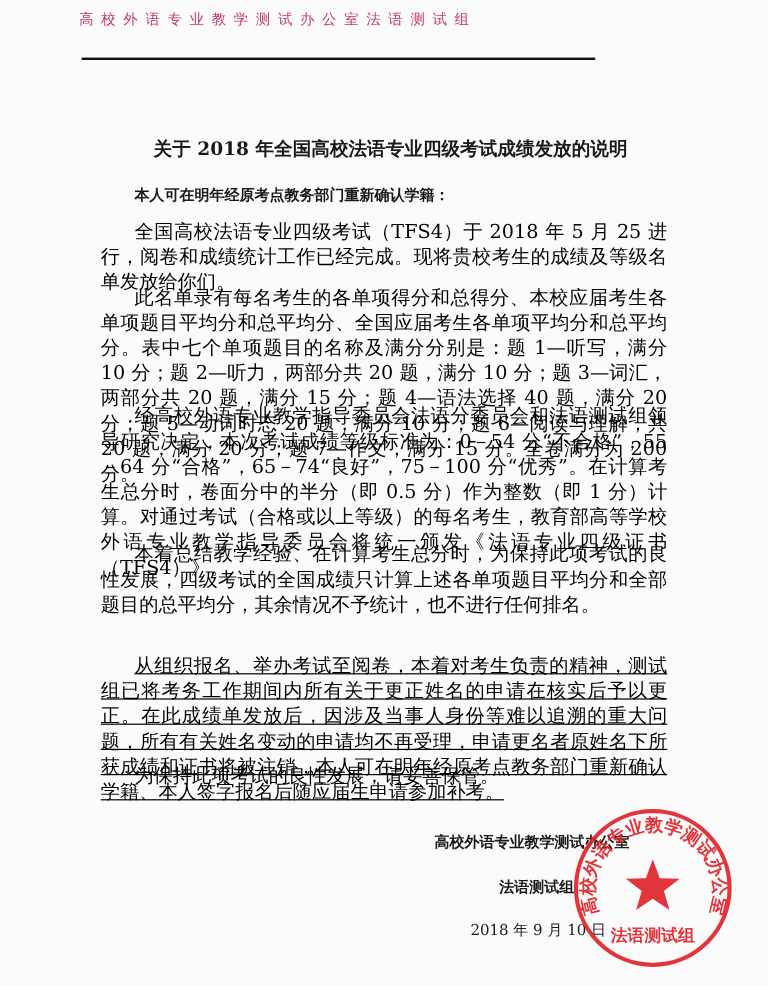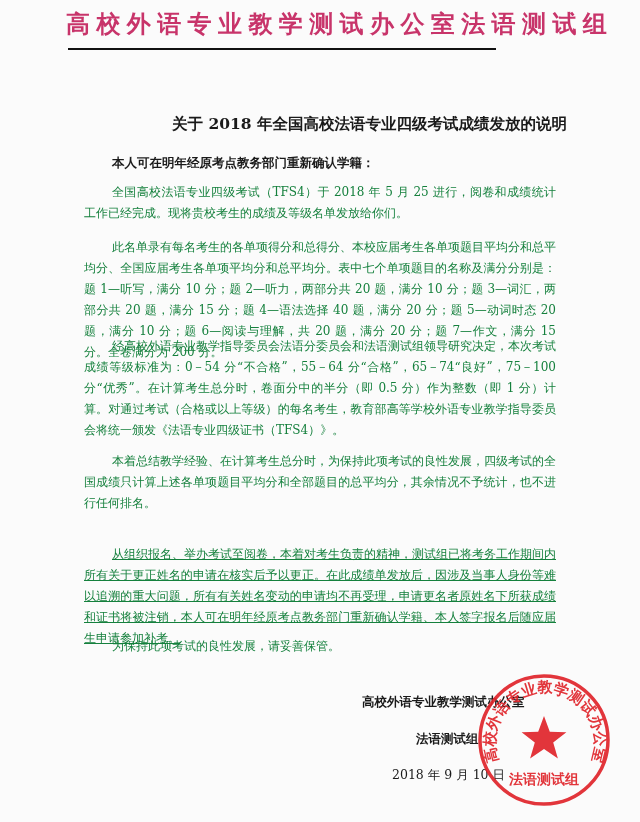--- a/index.html
+++ b/index.html
@@ -13,7 +13,7 @@
   .letterhead {
     position: absolute; left: 66px; top: 8px; width: 432px;
     font-family: "DejaVu Sans", "Liberation Sans", sans-serif;
-    color: #c8346a; font-size: 24px; font-weight: bold;
+    color: #c8346a; font-size: 12px; font-weight: normal;
     letter-spacing: 6.4px; white-space: nowrap;
   }
   .letterhead-rule {

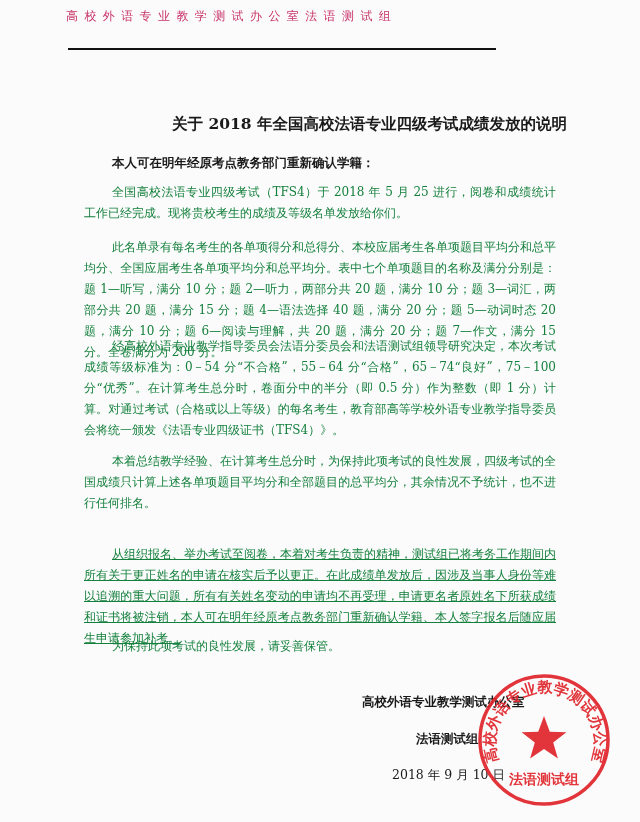--- a/index.html
+++ b/index.html
@@ -21,7 +21,7 @@
   }
   .doc-title {
     position: absolute; left: 128px; top: 114px;
-    font-size: 15.5px; font-weight: bold; color: #1a1a1a; white-space: nowrap; margin-left: 44px;
+    font-size: 15.5px; font-weight: bold; color: #1a1a1a; white-space: nowrap;
   }
   .salutation {
     position: absolute; left: 112px; top: 155px;

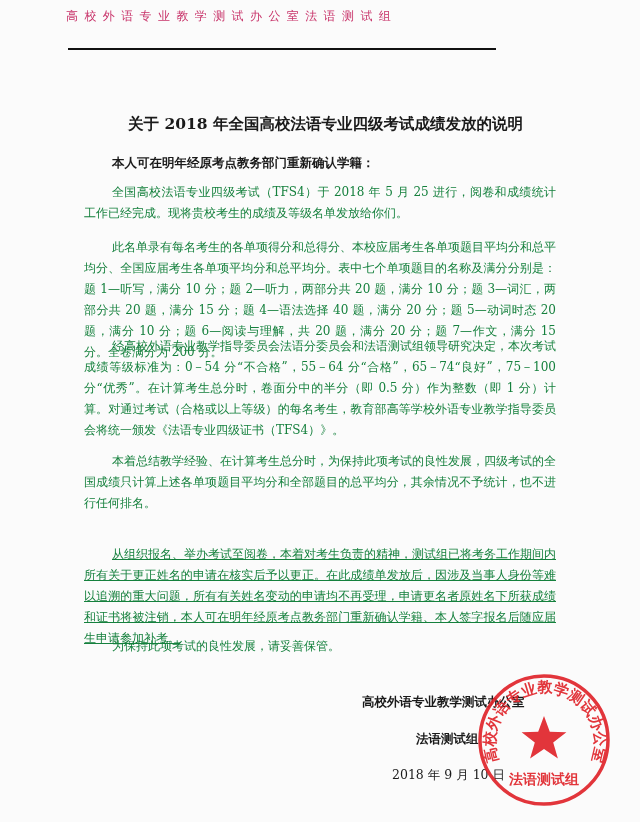--- a/index.html
+++ b/index.html
@@ -29,8 +29,8 @@
   }
   .para {
     position: absolute; left: 84px; width: 472px;
-    font-size: 12px; line-height: 21px; text-align: justify;
-    text-indent: 28px; color: #15803d;
+    font-size: 16px; line-height: 21px; text-align: justify;
+    text-indent: 28px; color: #000000;
   }
   .p1 { top: 182px; }
   .p2 { top: 237px; }

